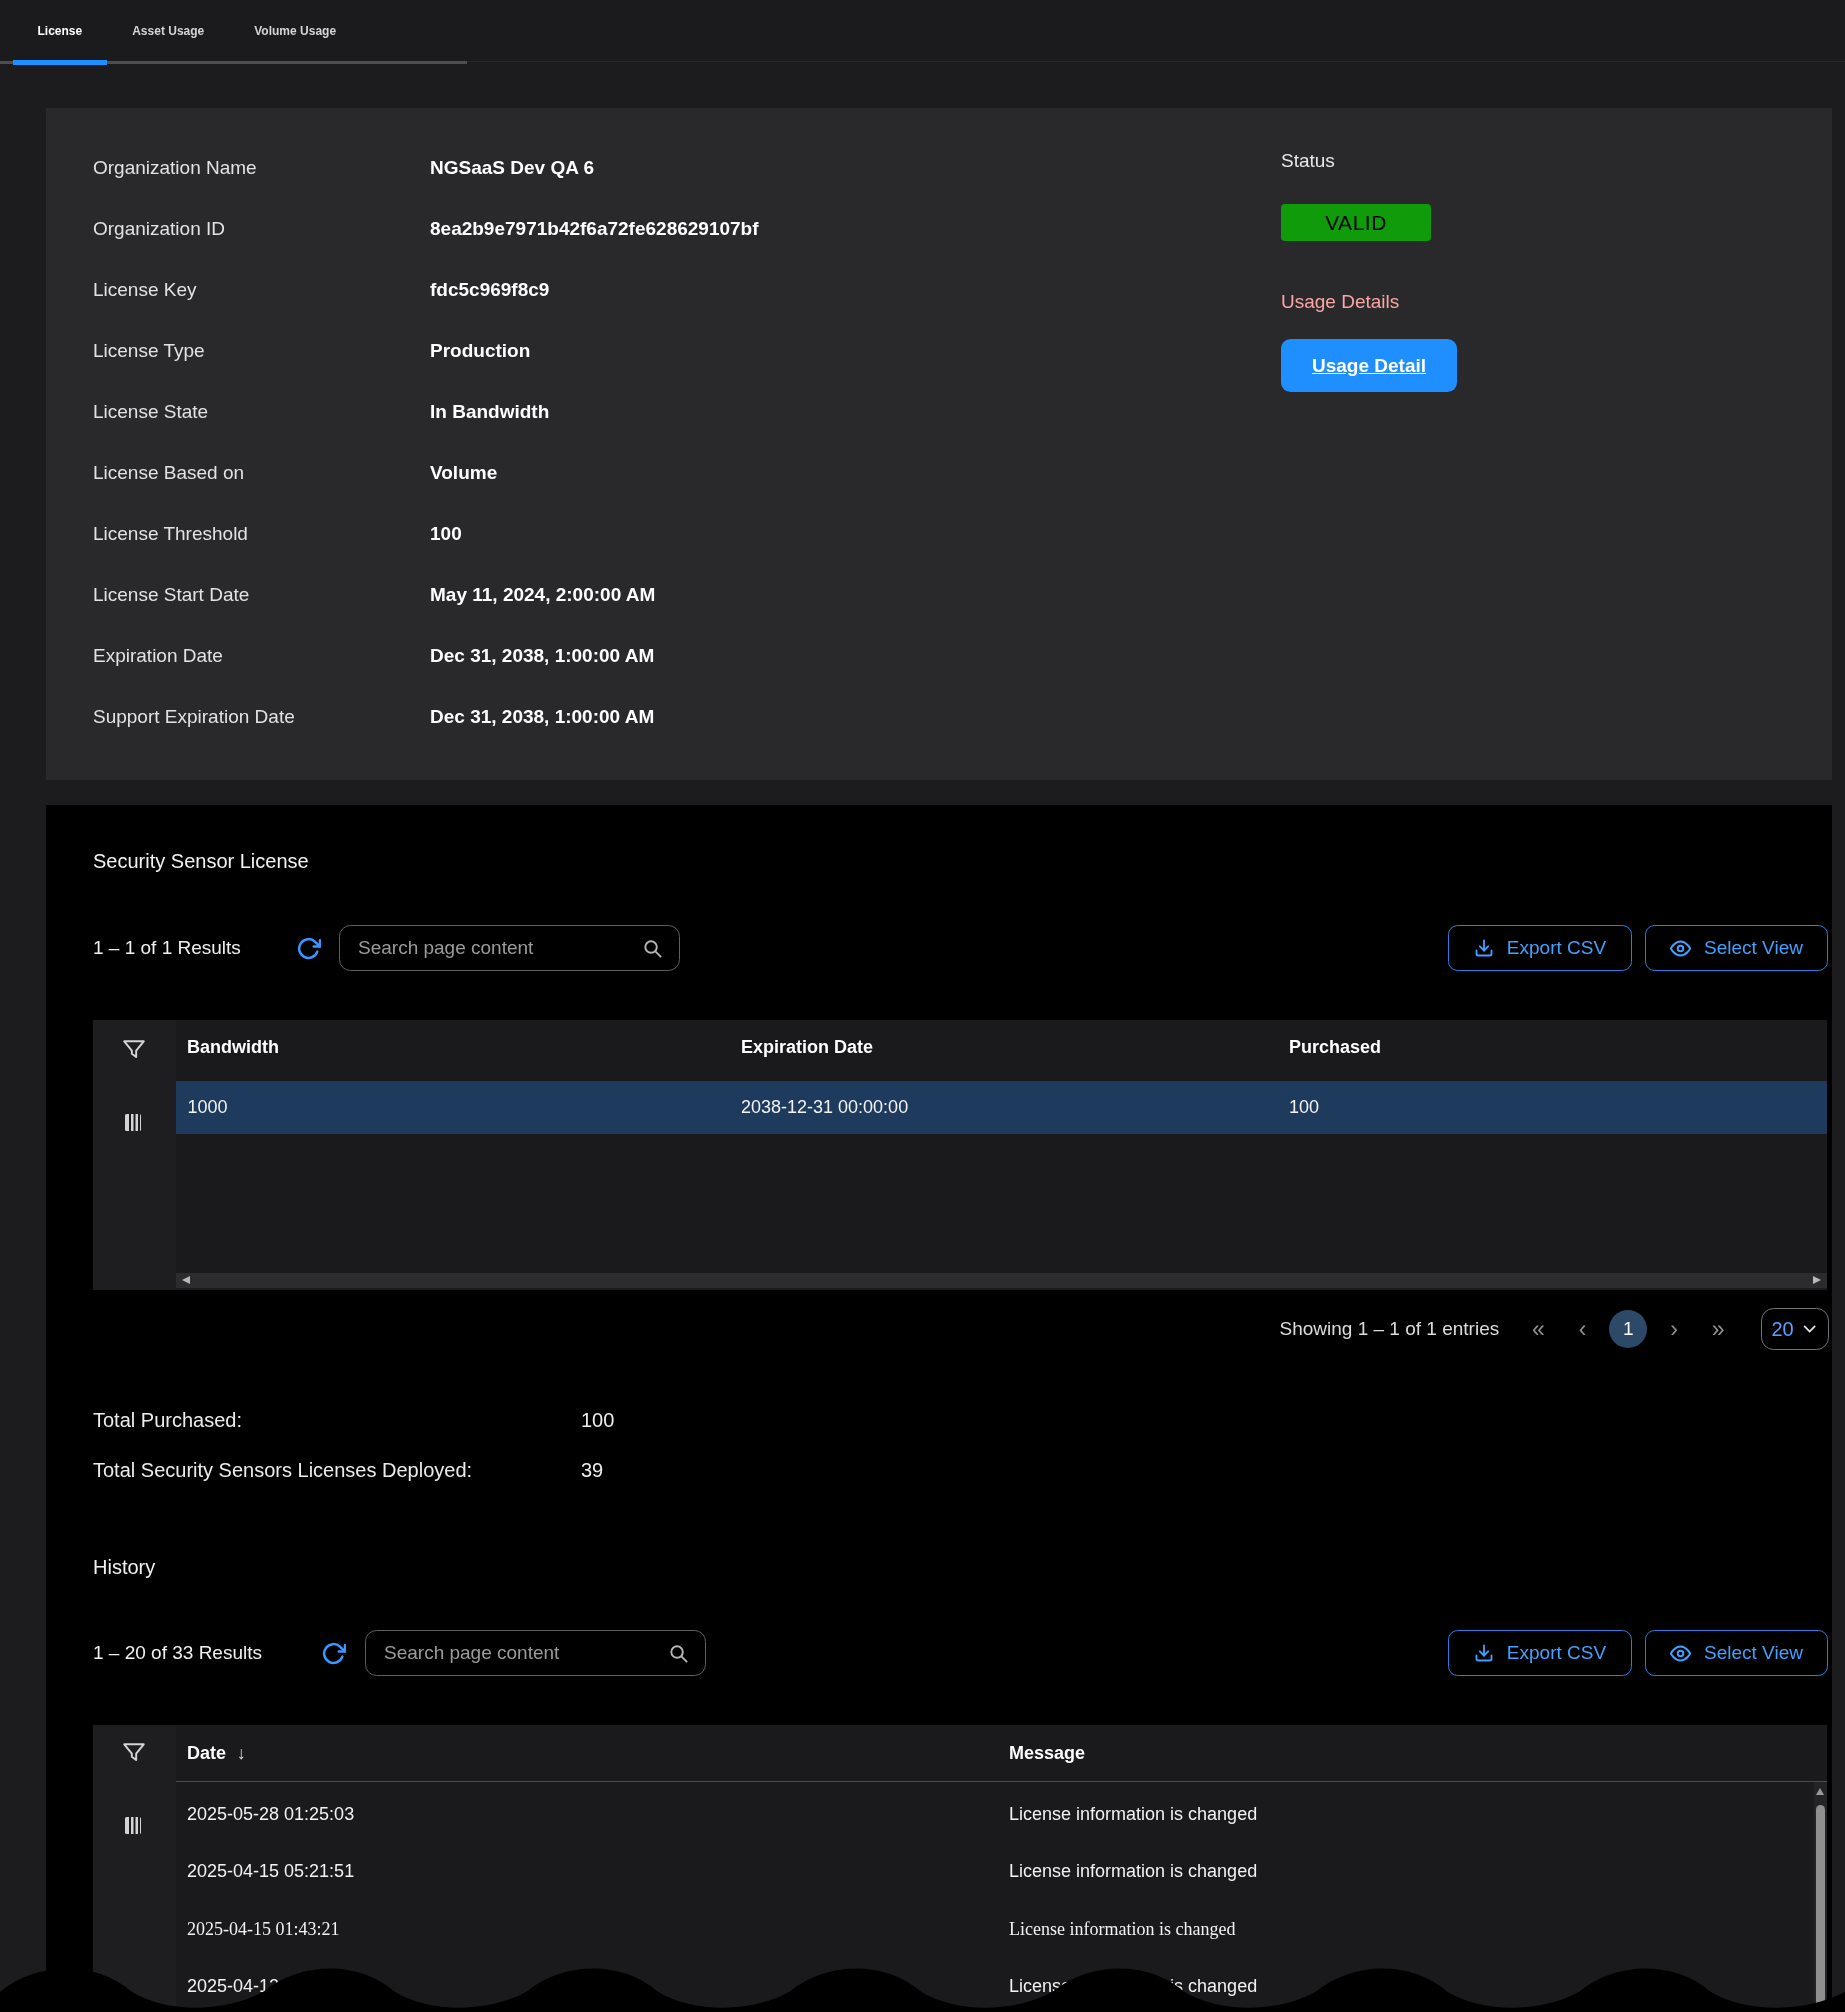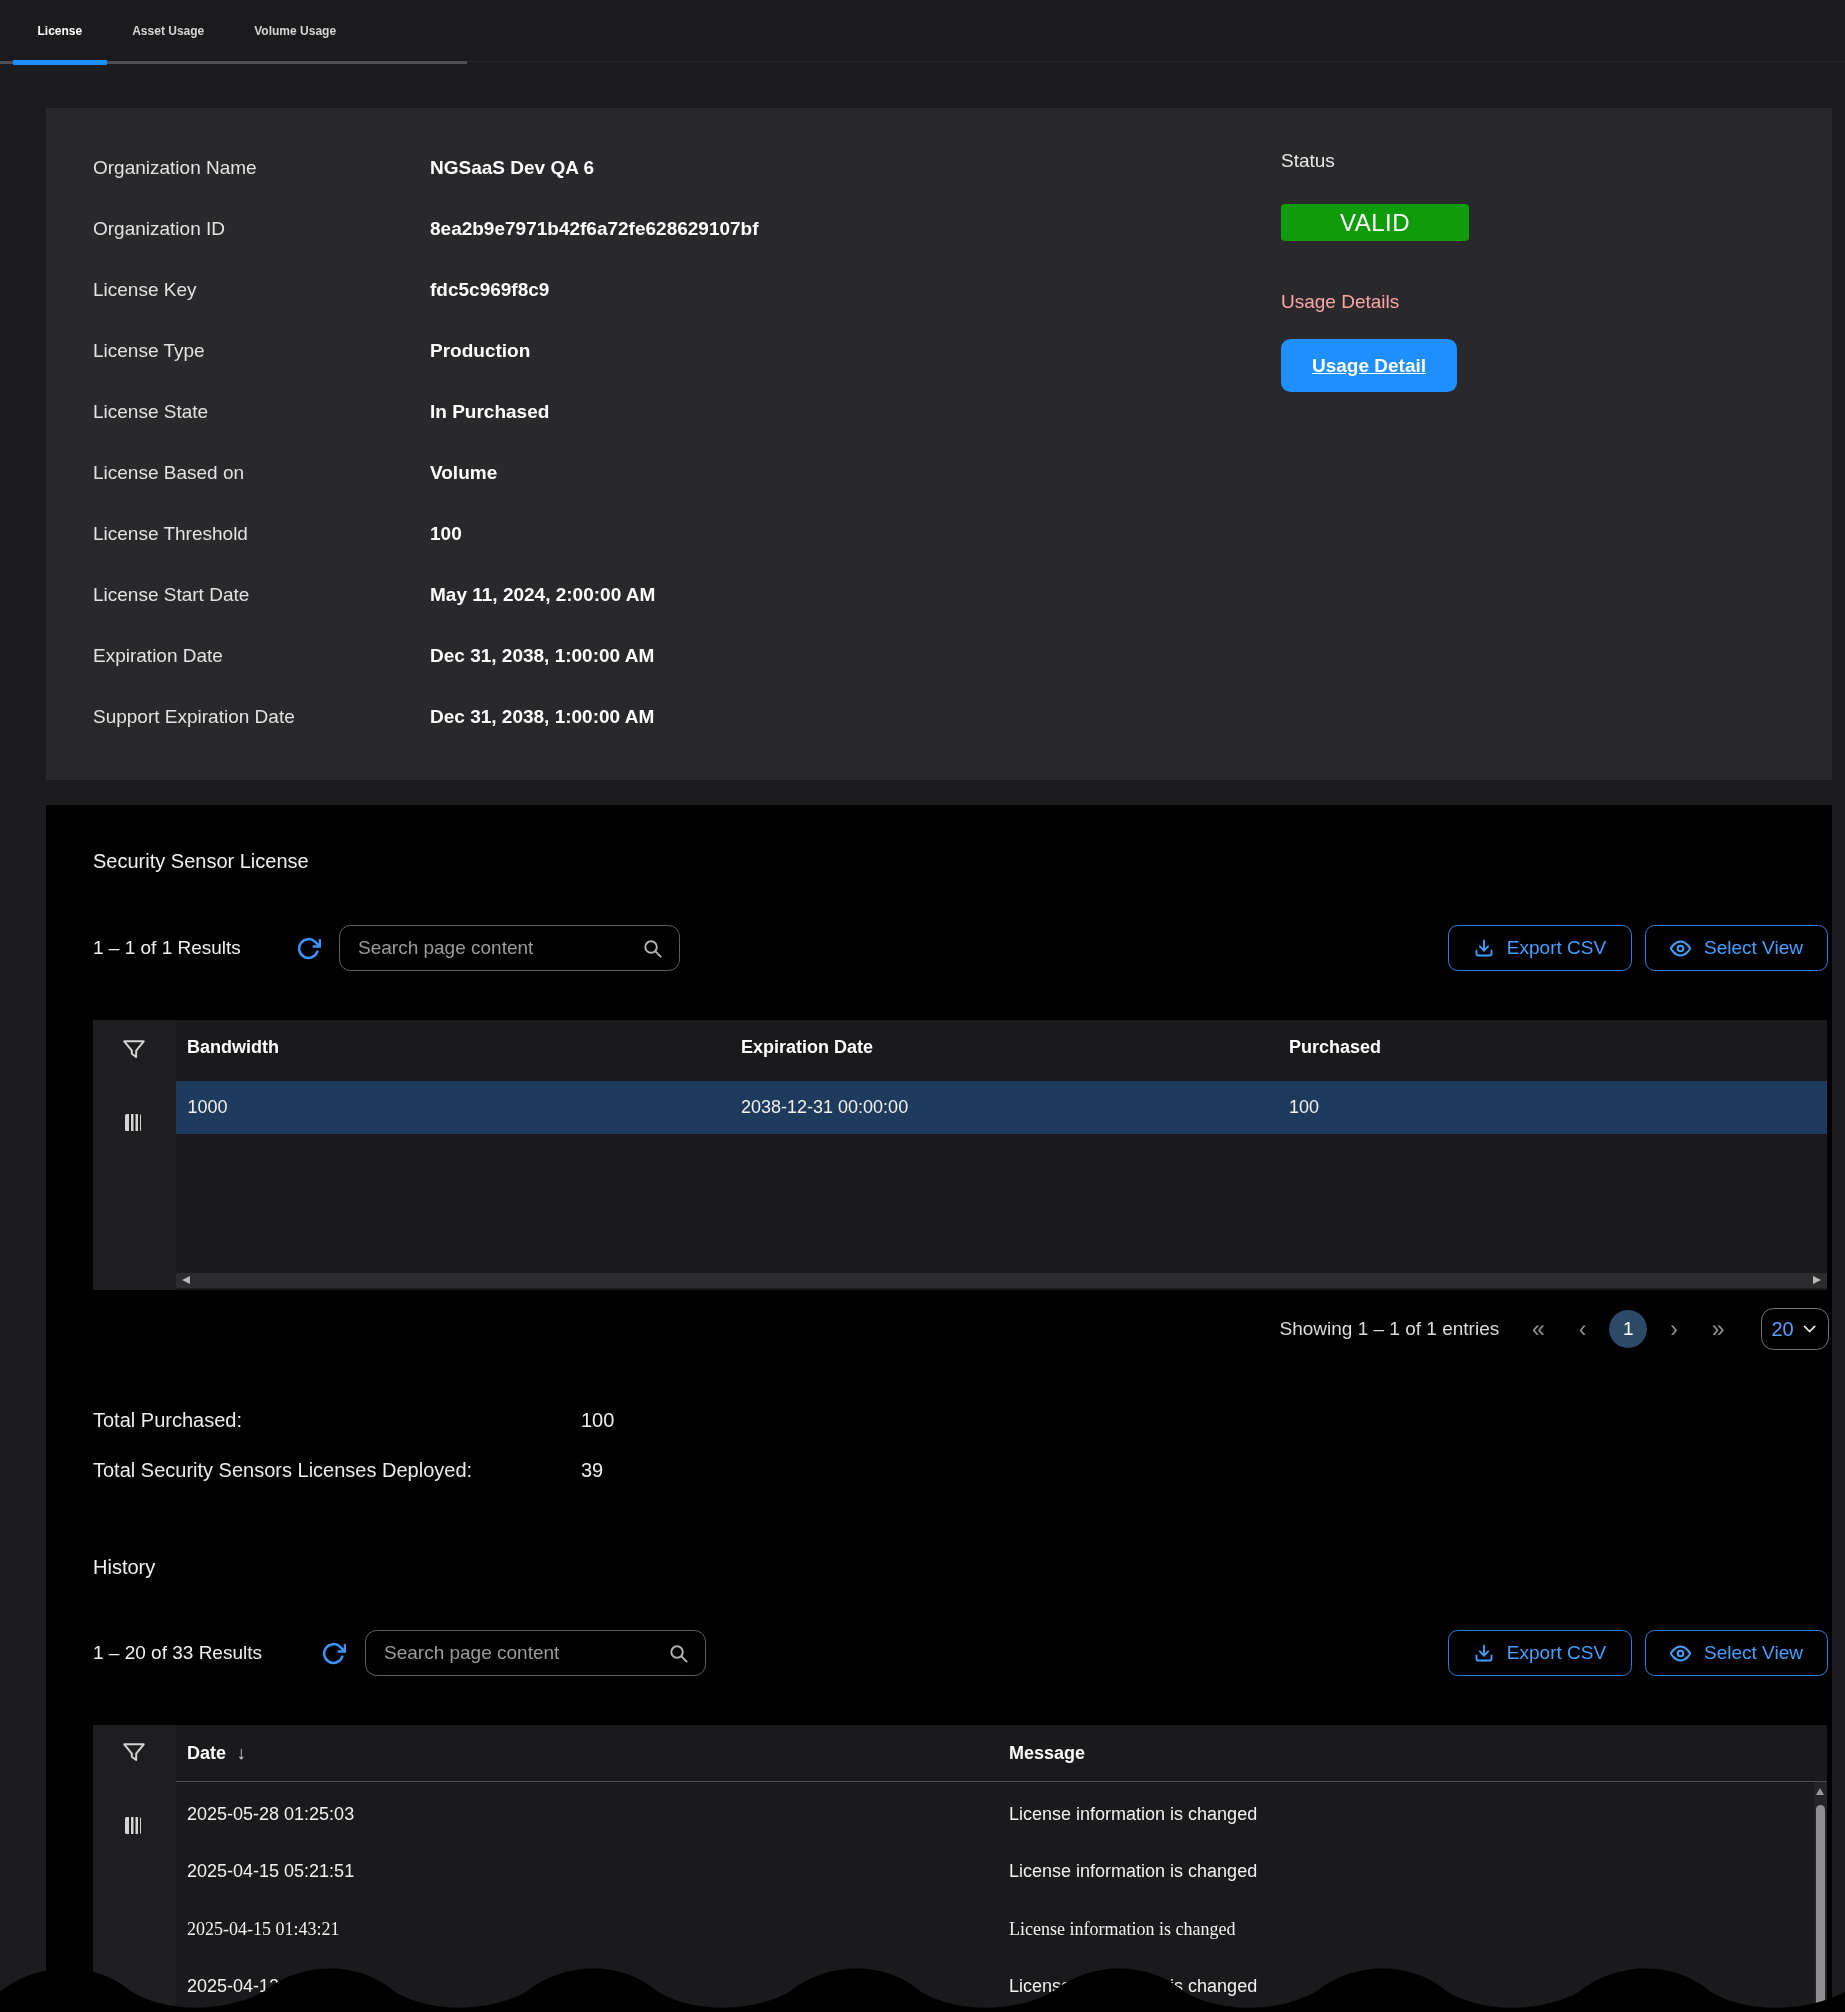--- a/index.html
+++ b/index.html
@@ -26,8 +26,8 @@
   
   .statuscol{position:absolute;left:1235px;top:0;width:269px;}
   .status-label{position:absolute;top:42px;left:0;font-size:19px;color:#e8e8e8;}
-  .valid-badge{position:absolute;top:96px;left:0;width:188px;height:37px;border-radius:3.8px;
-    display:flex;align-items:center;justify-content:center;font-size:24px;color:#ffffff;letter-spacing:0.5px;}
+  .valid-badge{position:absolute;top:96px;left:0;width:150px;height:37px;border-radius:3.8px;
+    display:flex;align-items:center;justify-content:center;font-size:21px;color:#000000;letter-spacing:0.5px;}
   .usage-label{position:absolute;top:183px;left:0;font-size:19px;color:#fca5a5;}
   .usage-btn{position:absolute;top:231px;left:0;width:176px;height:53px;border:none;border-radius:9.6px;
     display:flex;align-items:center;justify-content:center;cursor:pointer;}

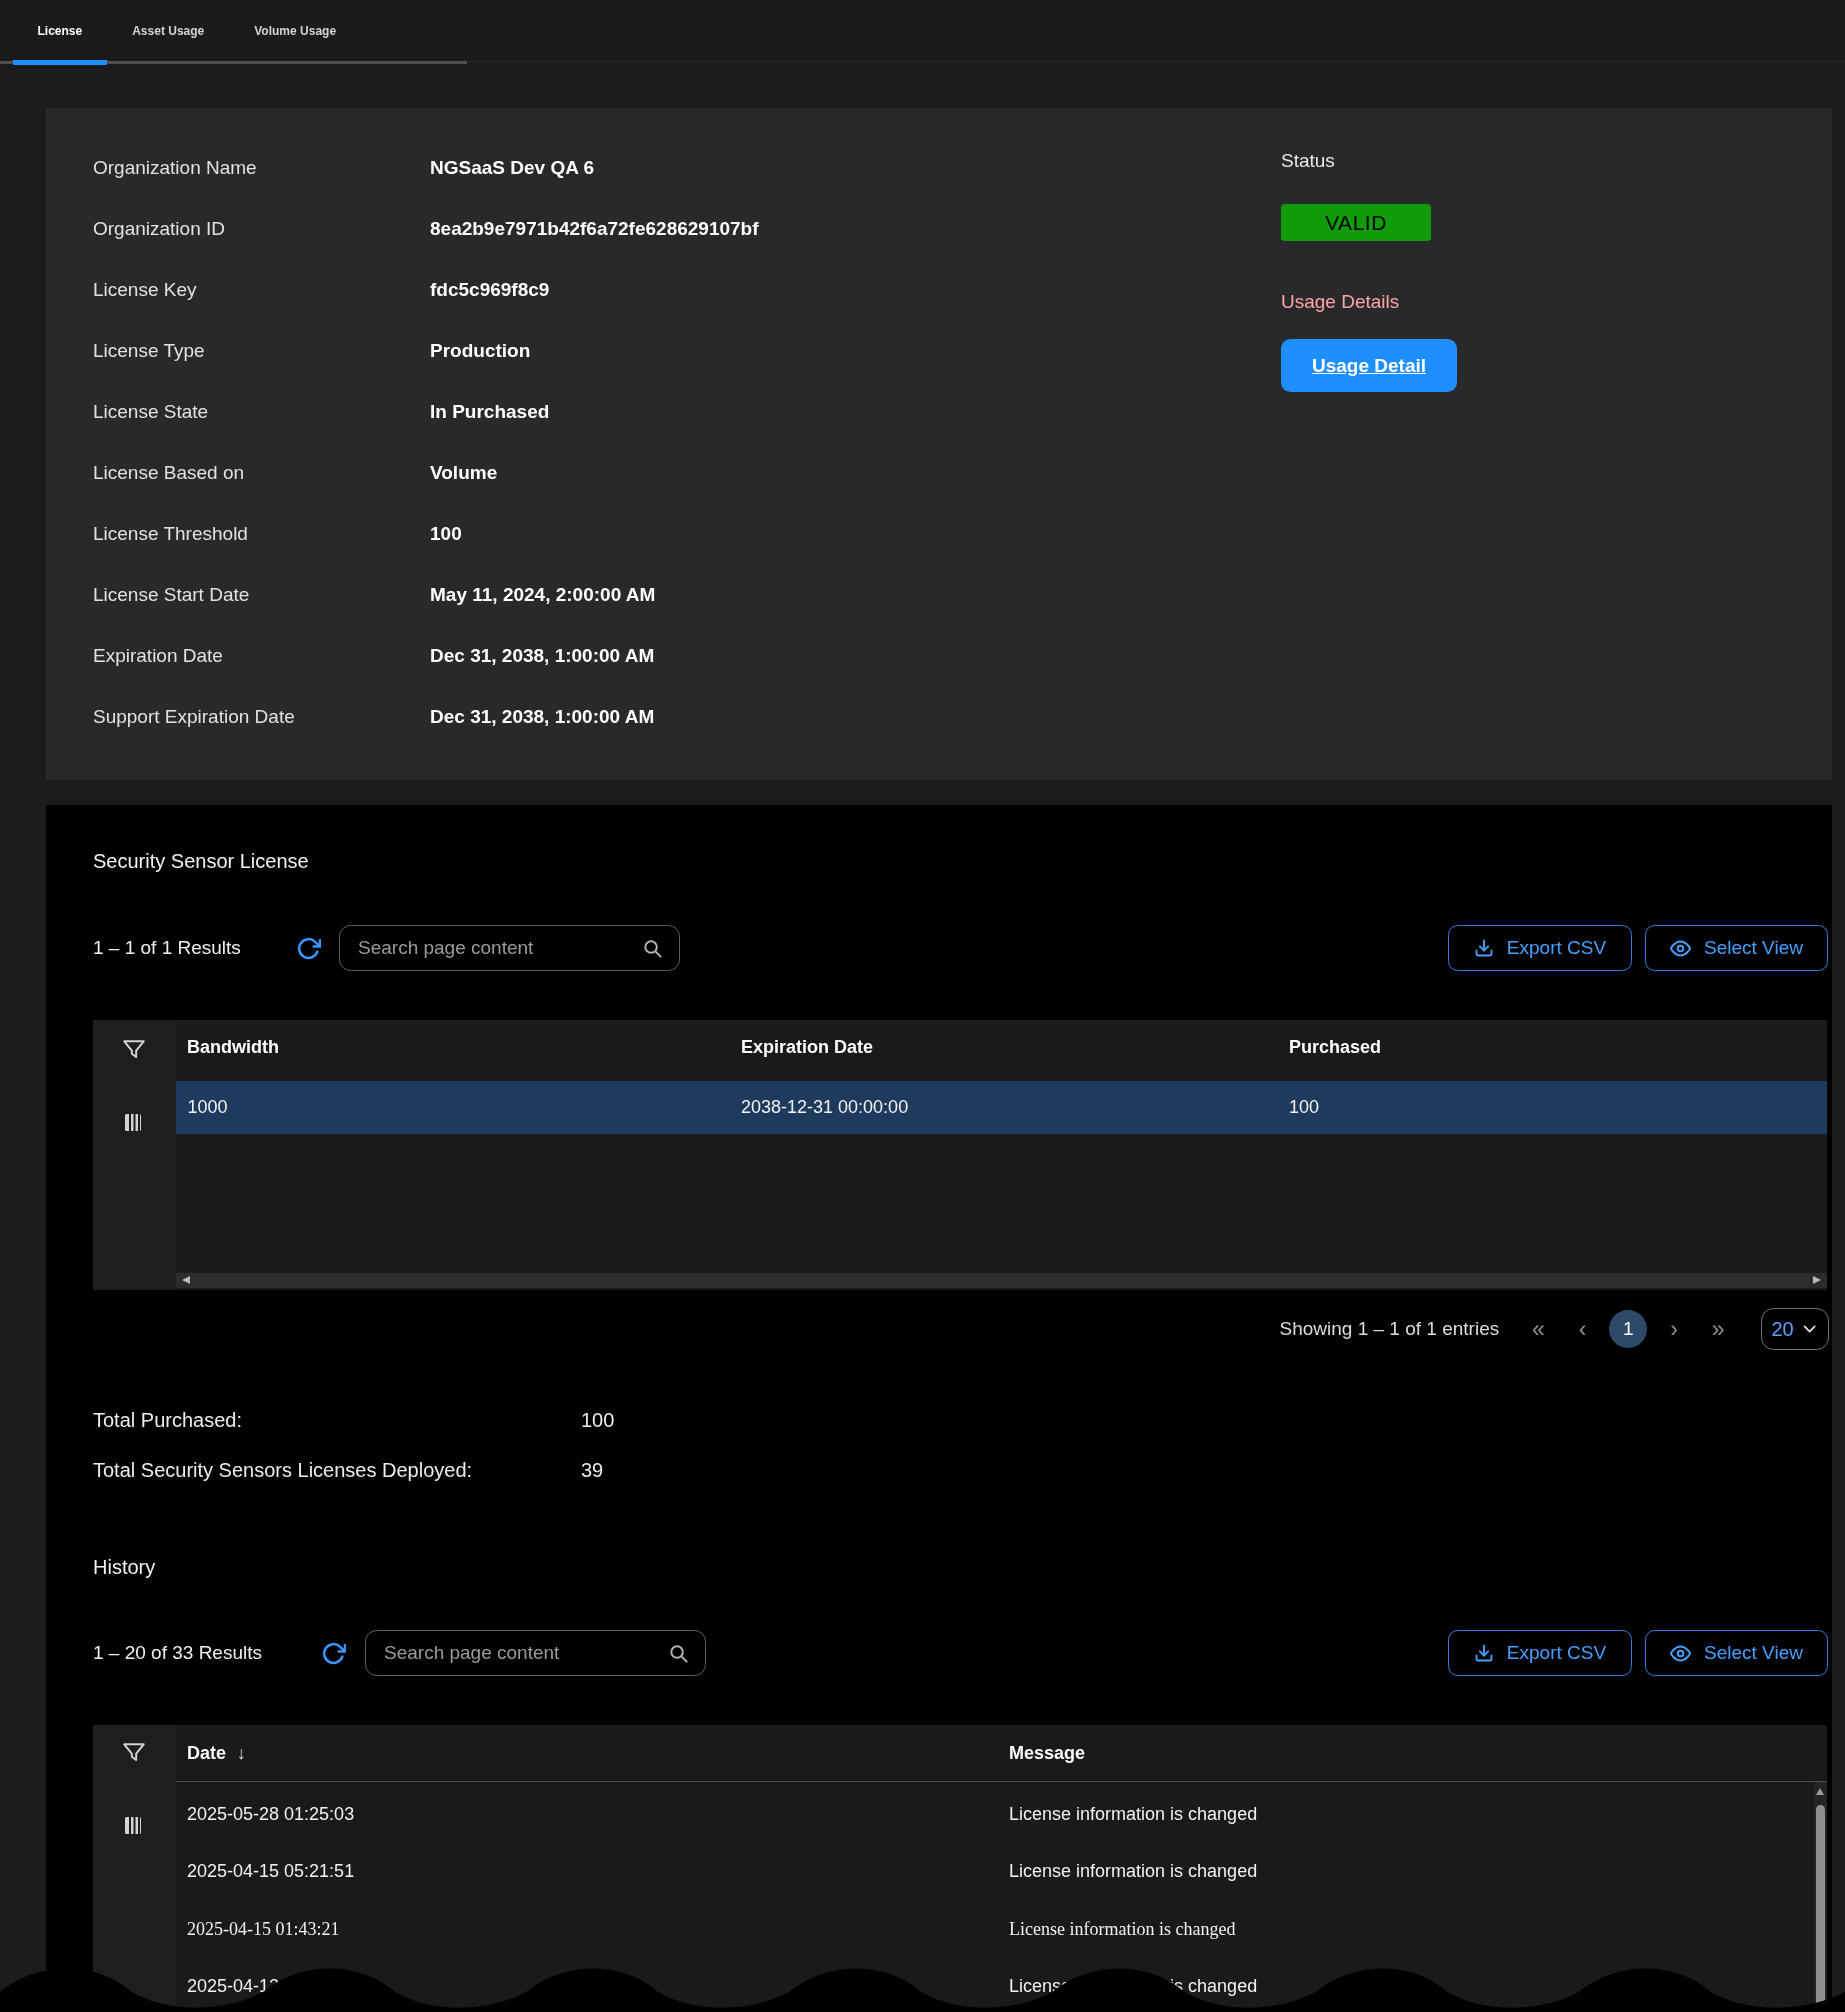--- a/index.html
+++ b/index.html
@@ -117,7 +117,7 @@
       </div>
     <div class="frow">
         <div class="flabel">License State</div>
-        <div class="fvalue">In Purchased</div>
+        <div class="fvalue">In Bandwidth</div>
       </div>
     <div class="frow">
         <div class="flabel">License Based on</div>

